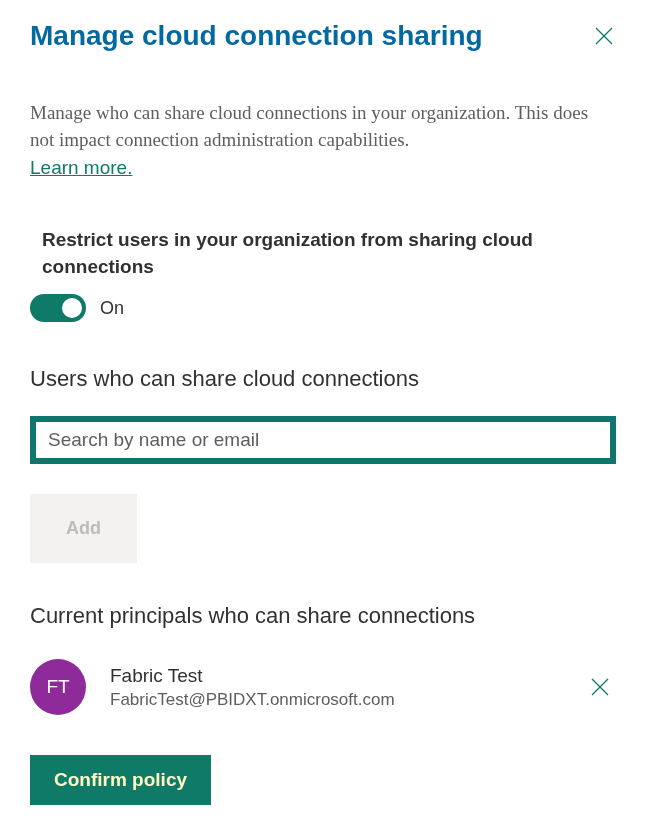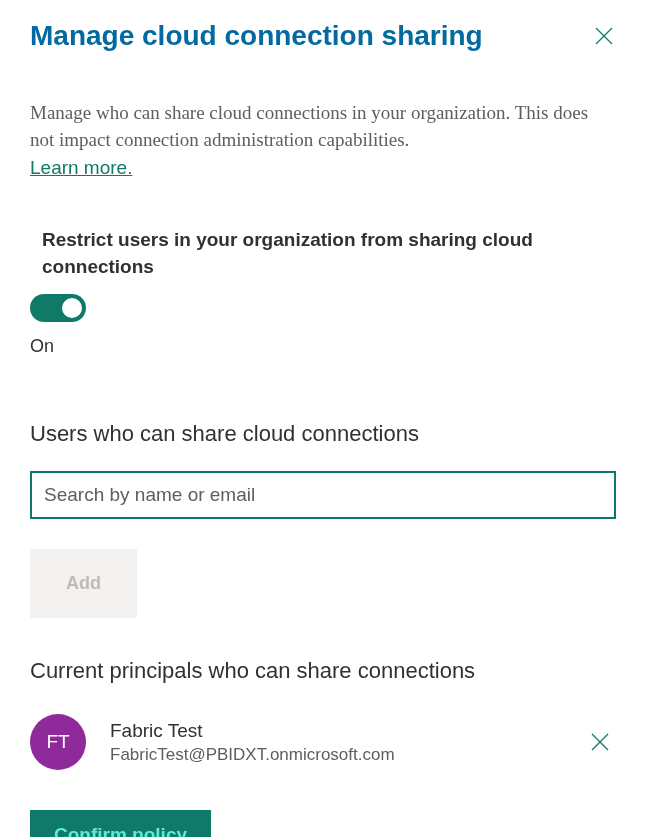--- a/index.html
+++ b/index.html
@@ -60,9 +60,9 @@
     }
     .toggle-row {
       display: flex;
+      align-items: center;
       gap: 14px;
-      margin-bottom: 64px;
-      flex-direction: column;
+      margin-bottom: 44px;
     }
     .toggle {
       width: 56px;

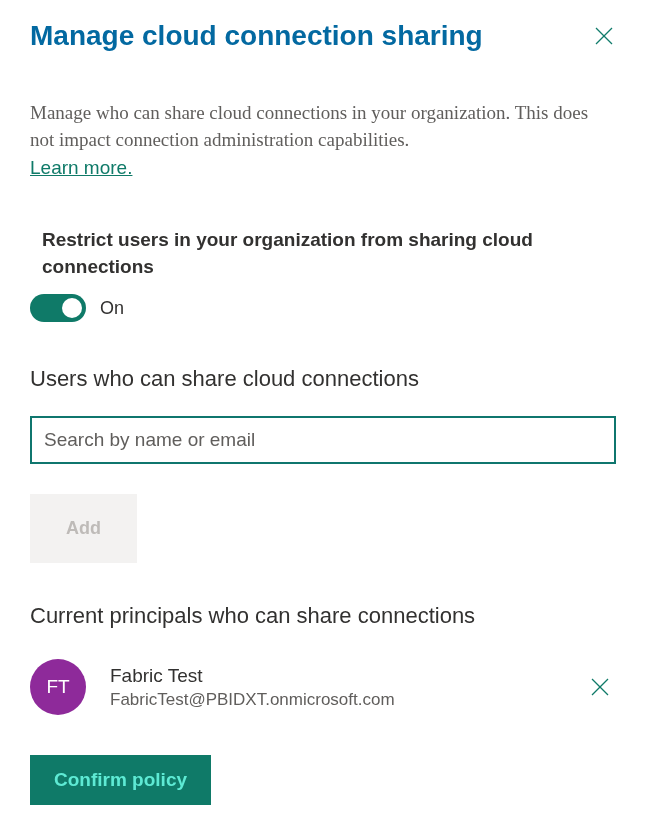--- a/index.html
+++ b/index.html
@@ -94,7 +94,7 @@
     .search-input {
       width: 100%;
       height: 48px;
-      border: 2px solid #0f766e;
+      border: 6px solid #0f766e;
       padding: 0 12px;
       font-size: 19px;
       font-family: inherit;

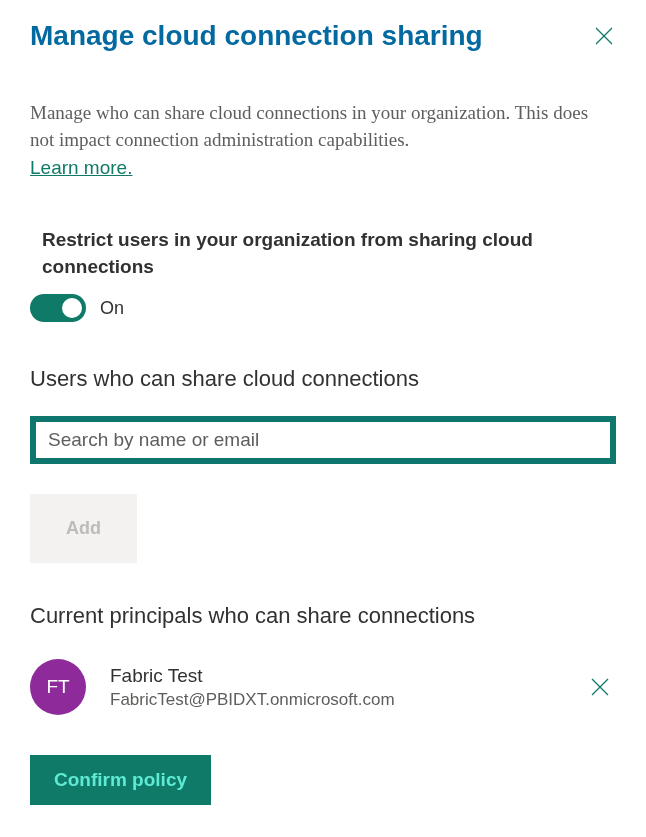--- a/index.html
+++ b/index.html
@@ -164,7 +164,7 @@
     }
     .confirm-button {
       background: #0f7a68;
-      color: #5eead4;
+      color: #fef9c3;
       border: none;
       font-size: 19px;
       font-weight: 600;

